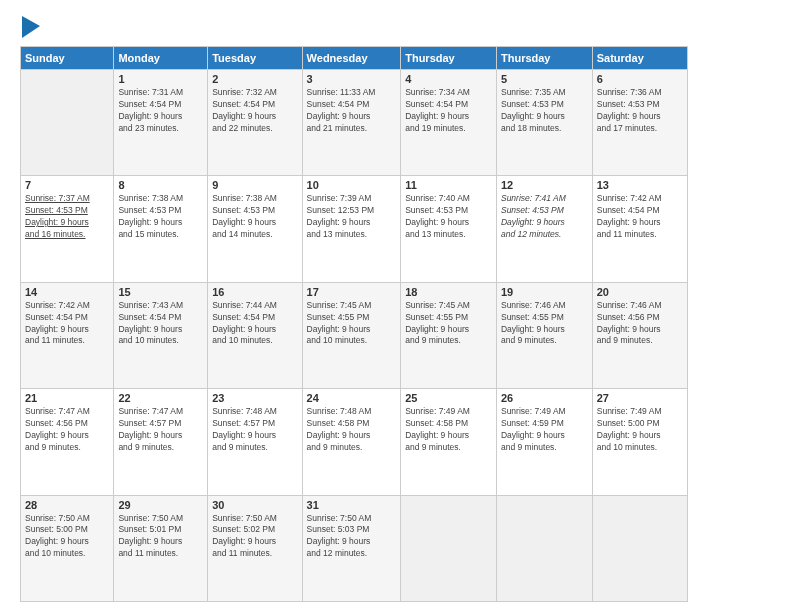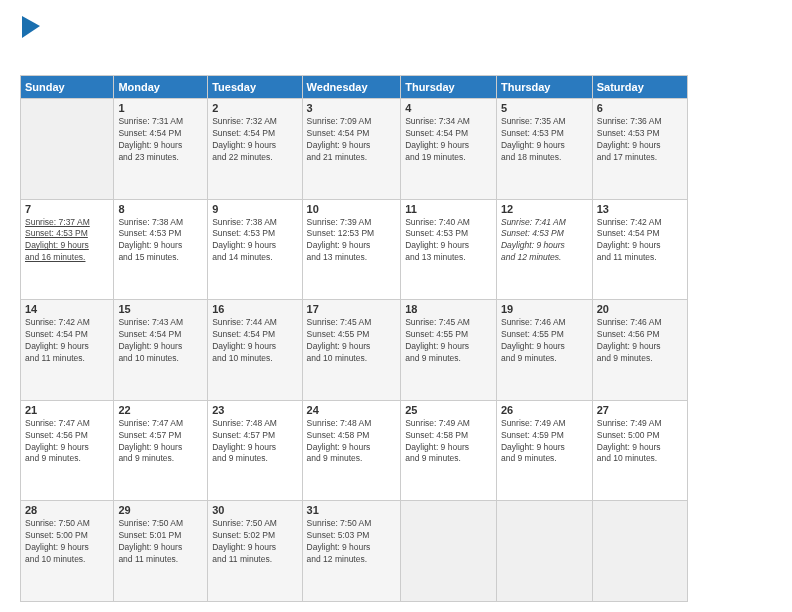--- a/index.html
+++ b/index.html
@@ -16,7 +16,6 @@
       padding: 18px 20px 10px 20px;
       display: flex;
       flex-direction: column;
-      gap: 29px;
     }
     .header {
       display: flex;

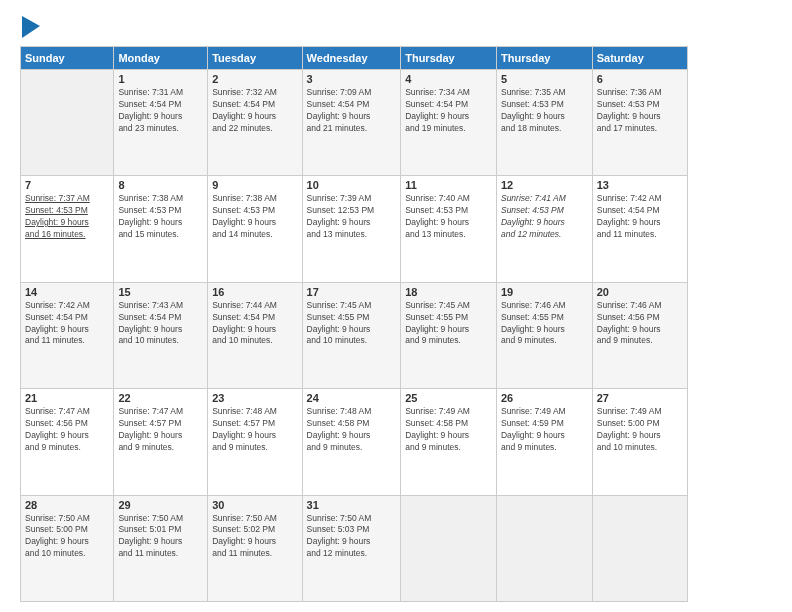--- a/index.html
+++ b/index.html
@@ -160,7 +160,7 @@
           </td>
           <td>
             <span class="day-number">3</span>
-            <div class="day-info" style="white-space: pre-line;">Sunrise: 7:09 AM
+            <div class="day-info" style="white-space: pre-line;">Sunrise: 11:33 AM
 Sunset: 4:54 PM
 Daylight: 9 hours
 and 21 minutes.</div>

